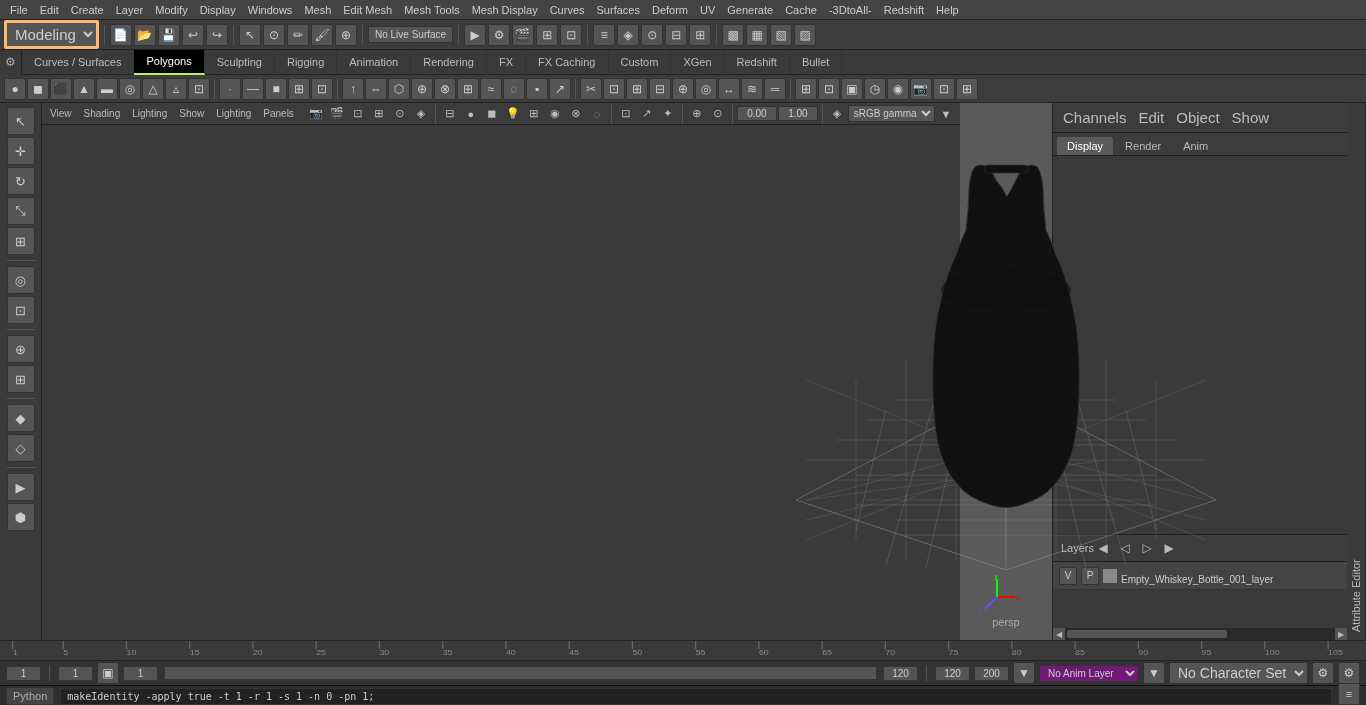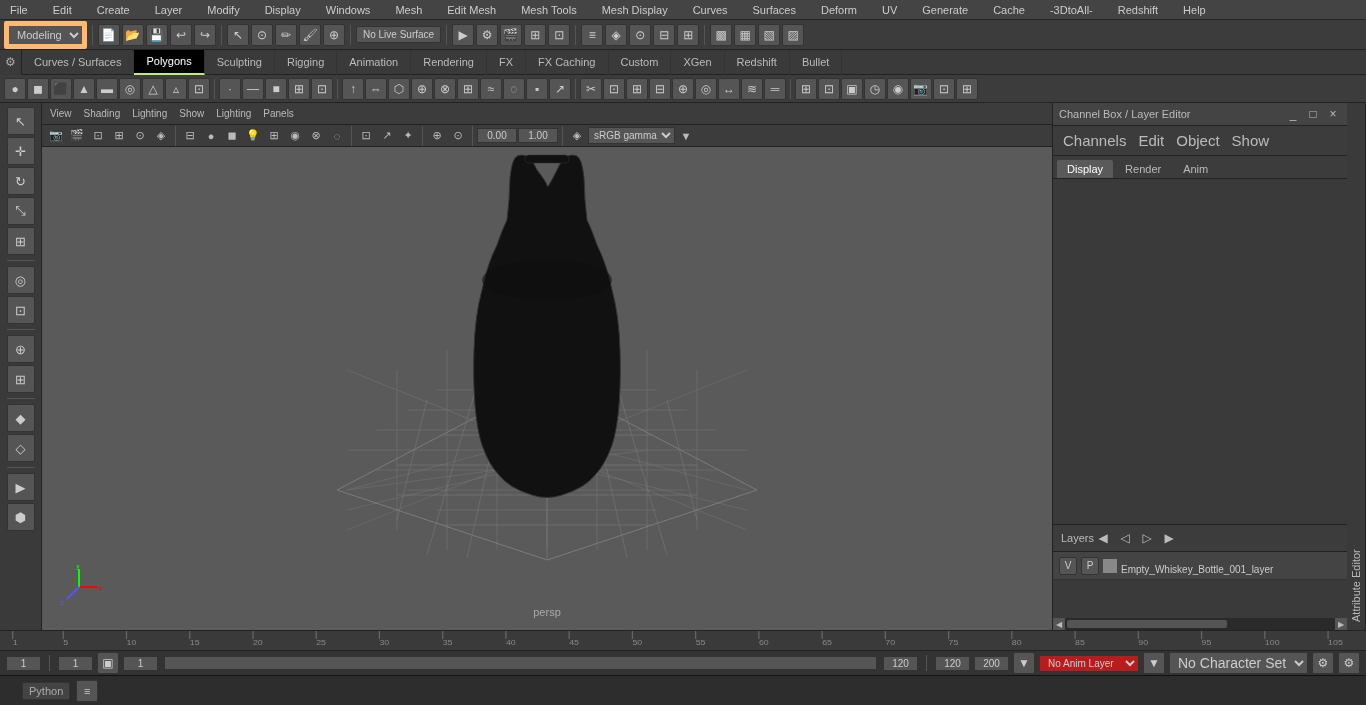--- a/index.html
+++ b/index.html
@@ -21,7 +21,7 @@
       background: #444;
       border-bottom: 1px solid #222;
       padding: 0 4px;
-      gap: 13px;
+      gap: 0;
     }
     .menu-item {
       padding: 2px 6px;

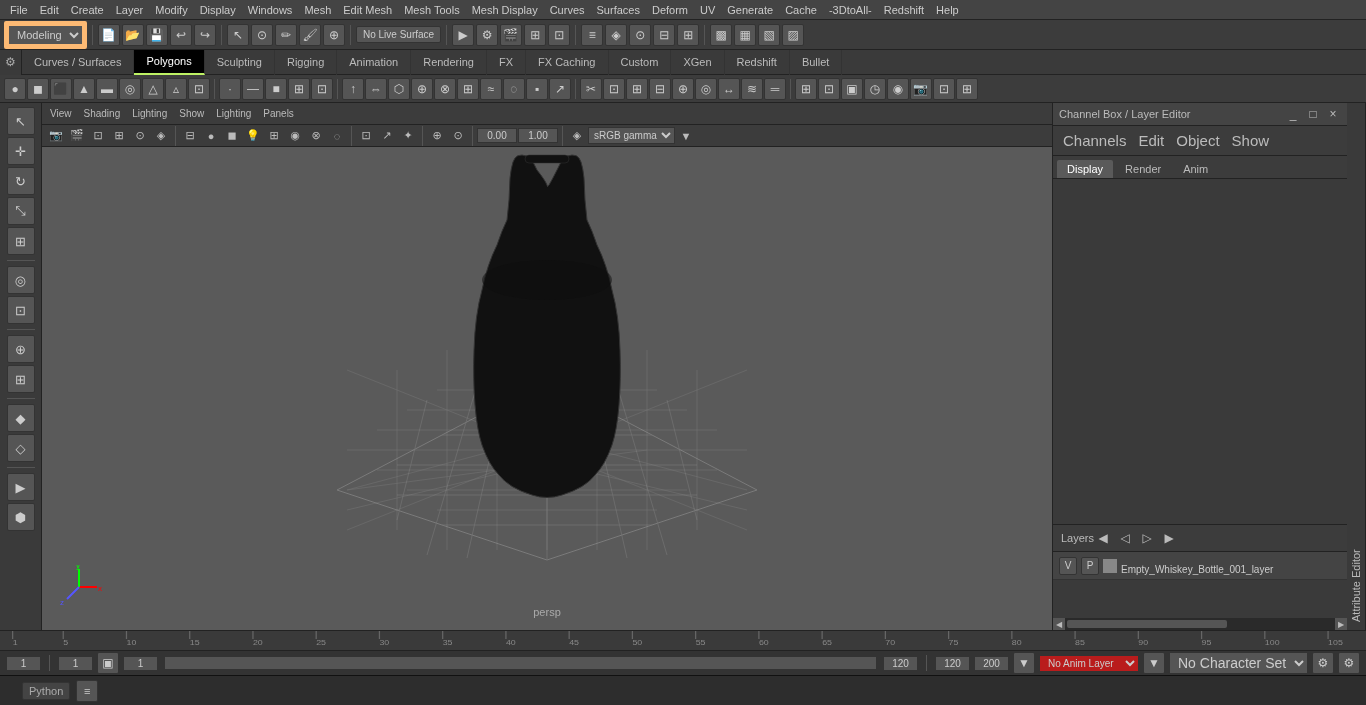--- a/index.html
+++ b/index.html
@@ -49,9 +49,9 @@
     }
     .workspace-dropdown {
       background: #555;
-      border: 5px solid #fdba74;
-      color: #ccc;
-      font-size: 11px;
+      border: 3px solid #fdba74;
+      color: #ccc;
+      font-size: 15px;
       padding: 2px 4px;
       border-radius: 2px;
       cursor: pointer;

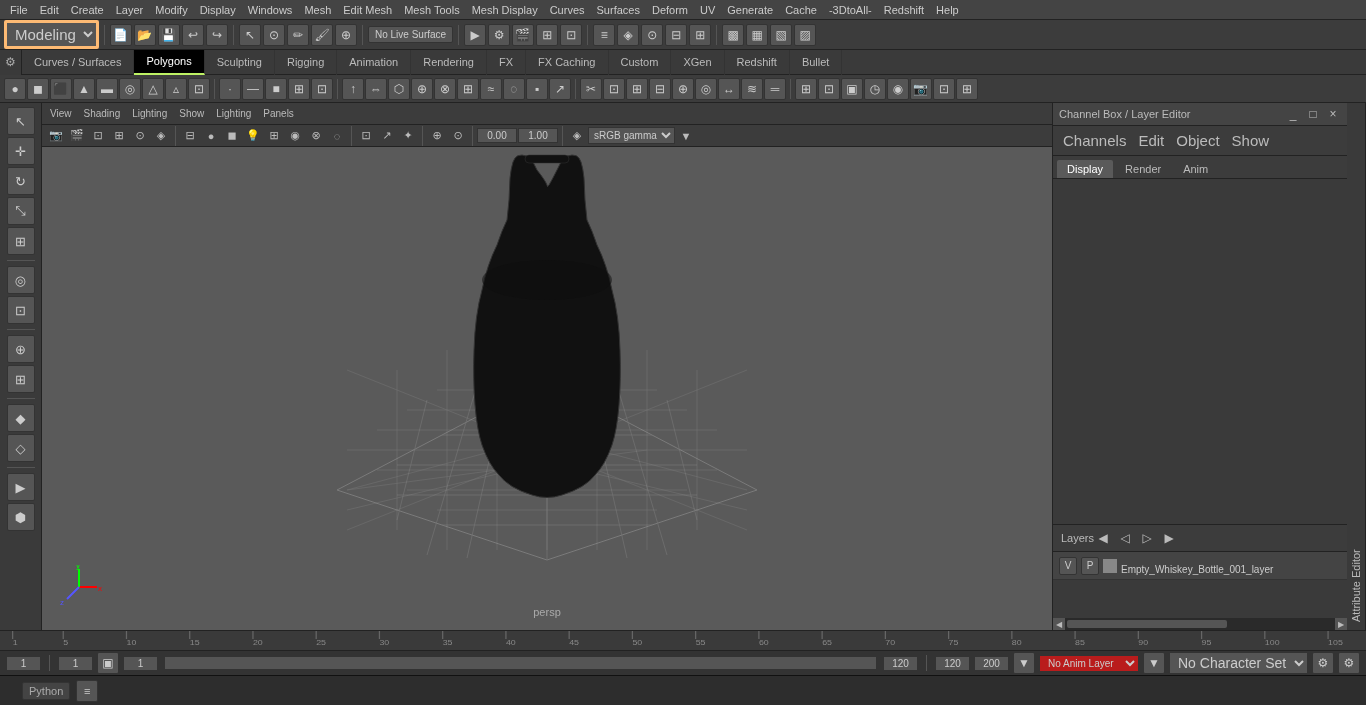--- a/index.html
+++ b/index.html
@@ -550,7 +550,7 @@
     #viewport-main {
       flex: 1;
       display: flex;
-      flex-direction: column;
+      flex-direction: row;
     }
 
     

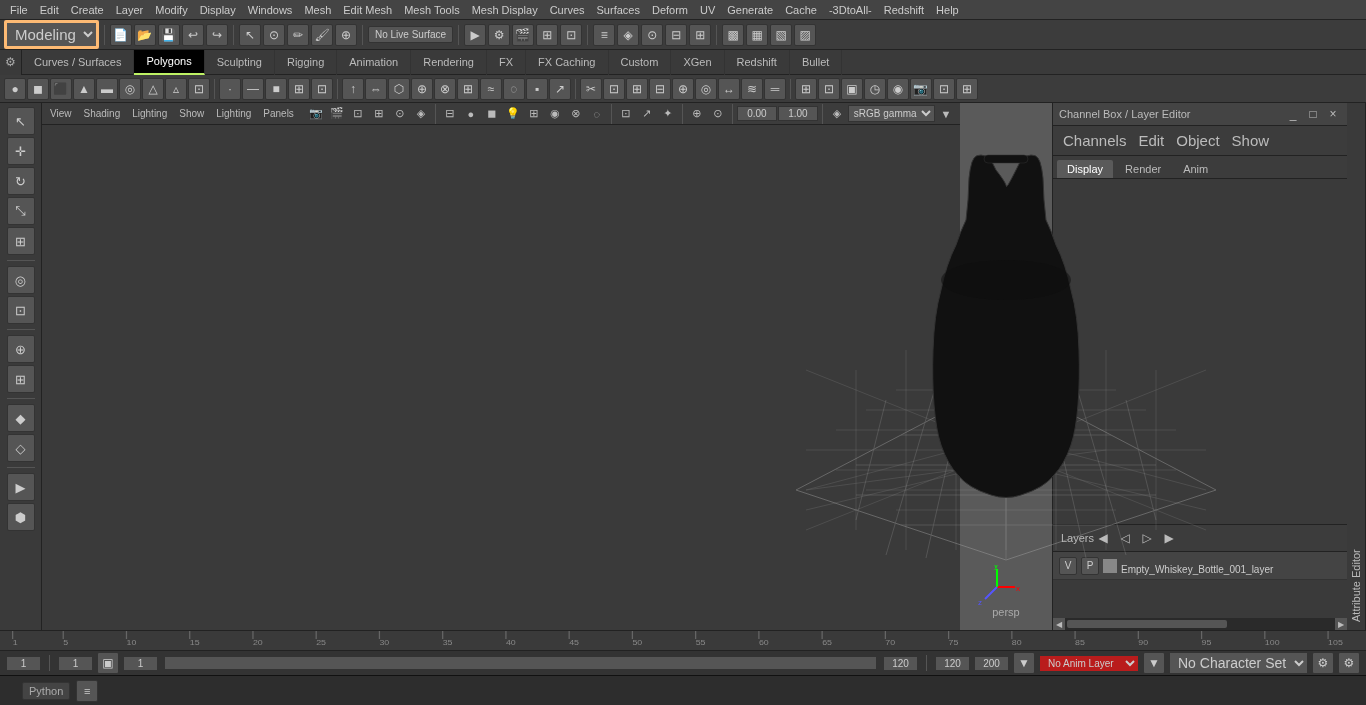--- a/index.html
+++ b/index.html
@@ -875,14 +875,6 @@
 
     <div id="right-panel">
 
-      <div class="cb-header">
-        <span>Channel Box / Layer Editor</span>
-        <div class="cb-header-btns">
-          <button class="cb-header-btn">_</button>
-          <button class="cb-header-btn">□</button>
-          <button class="cb-header-btn">×</button>
-        </div>
-      </div>
 
       <div class="channel-section">
         <span class="channel-btn">Channels</span>

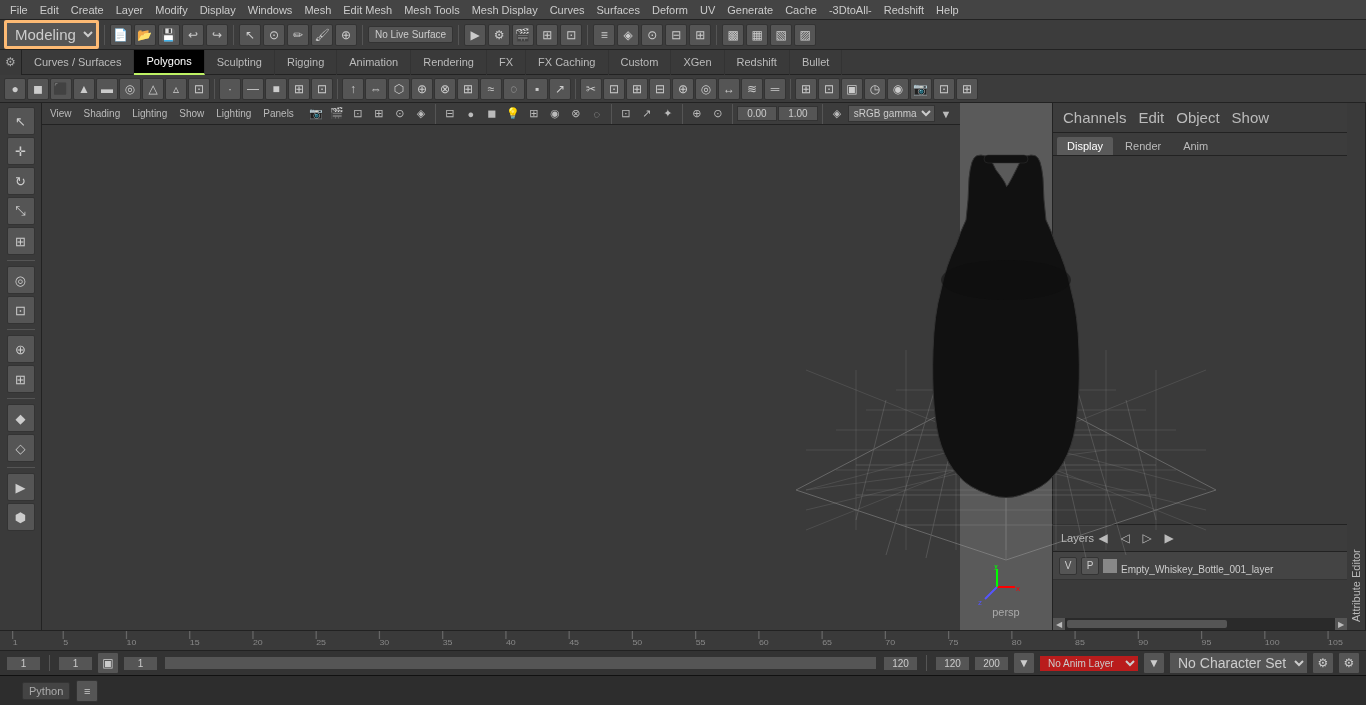--- a/index.html
+++ b/index.html
@@ -448,7 +448,7 @@
       margin: 0 4px;
     }
     .anim-layer-dropdown {
-      background: #b91c1c;
+      background: #701a75;
       border: 1px solid #333;
       color: #ccc;
       font-size: 10px;

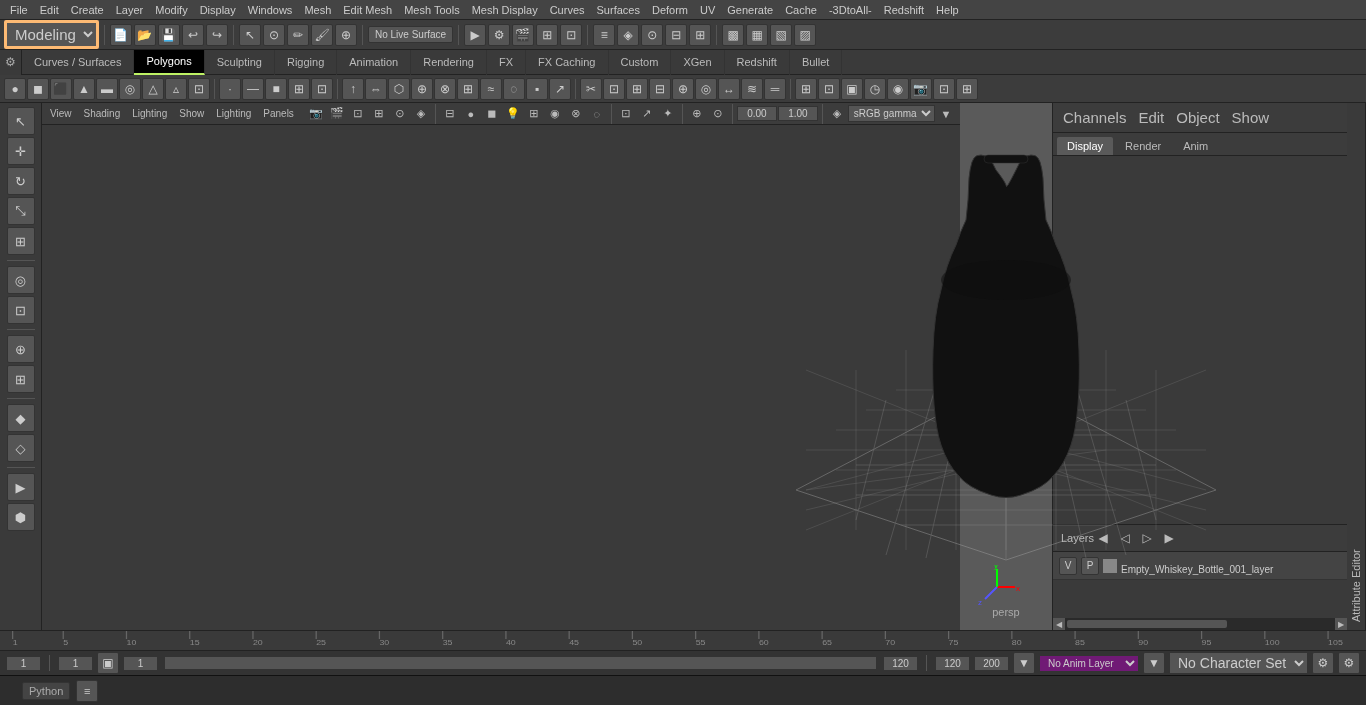--- a/index.html
+++ b/index.html
@@ -467,11 +467,11 @@
     
     #command-line {
       display: flex;
-      align-items: center;
-      height: 30px;
+      align-items: flex-end;
+      height: 20px;
       background: #2d2d2d;
       border-top: 1px solid #111;
-      padding: 0 22px;
+      padding: 0 6px;
       gap: 6px;
     }
     #python-label {

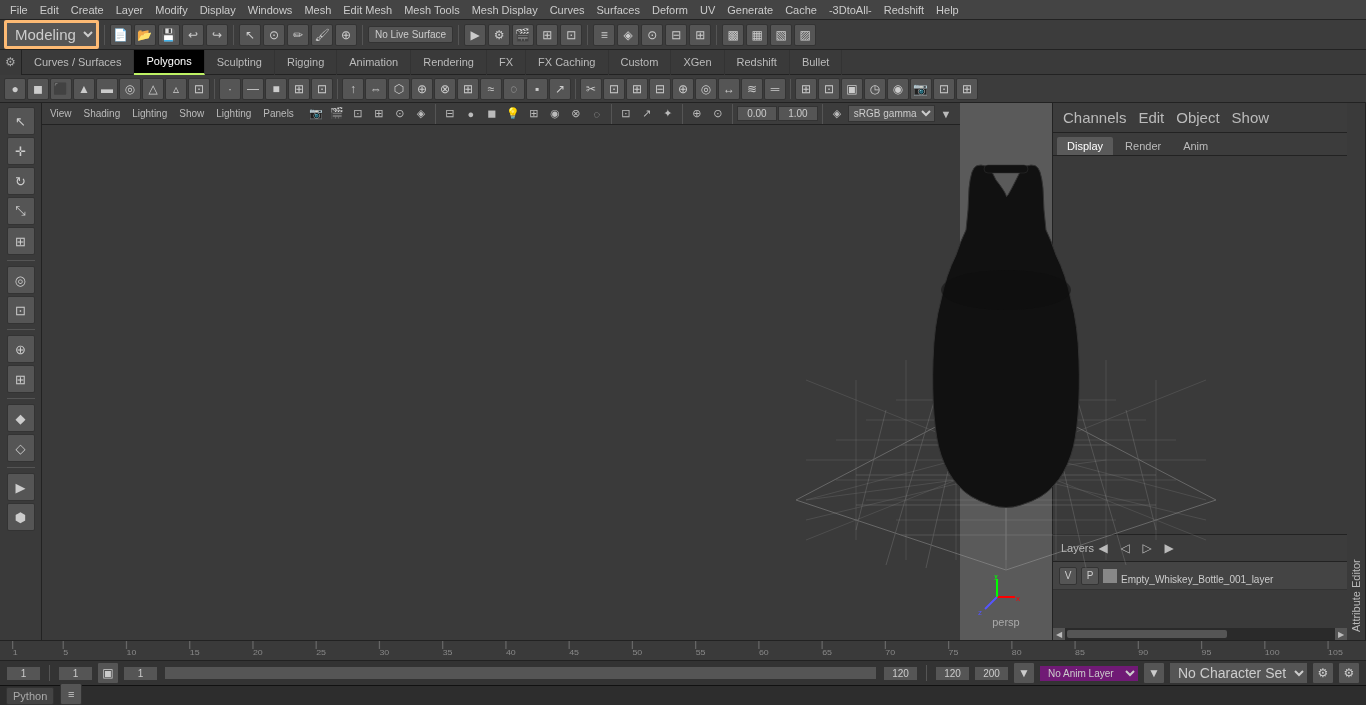--- a/index.html
+++ b/index.html
@@ -1003,6 +1003,7 @@
 
   <div id="command-line">
     <div id="python-label">Python</div>
+    <input id="command-input" type="text" value="makeIdentity -apply true -t 1 -r 1 -s 1 -n 0 -pn 1;" style="">
     <div id="script-editor-btn">≡</div>
   </div>
 </div>

